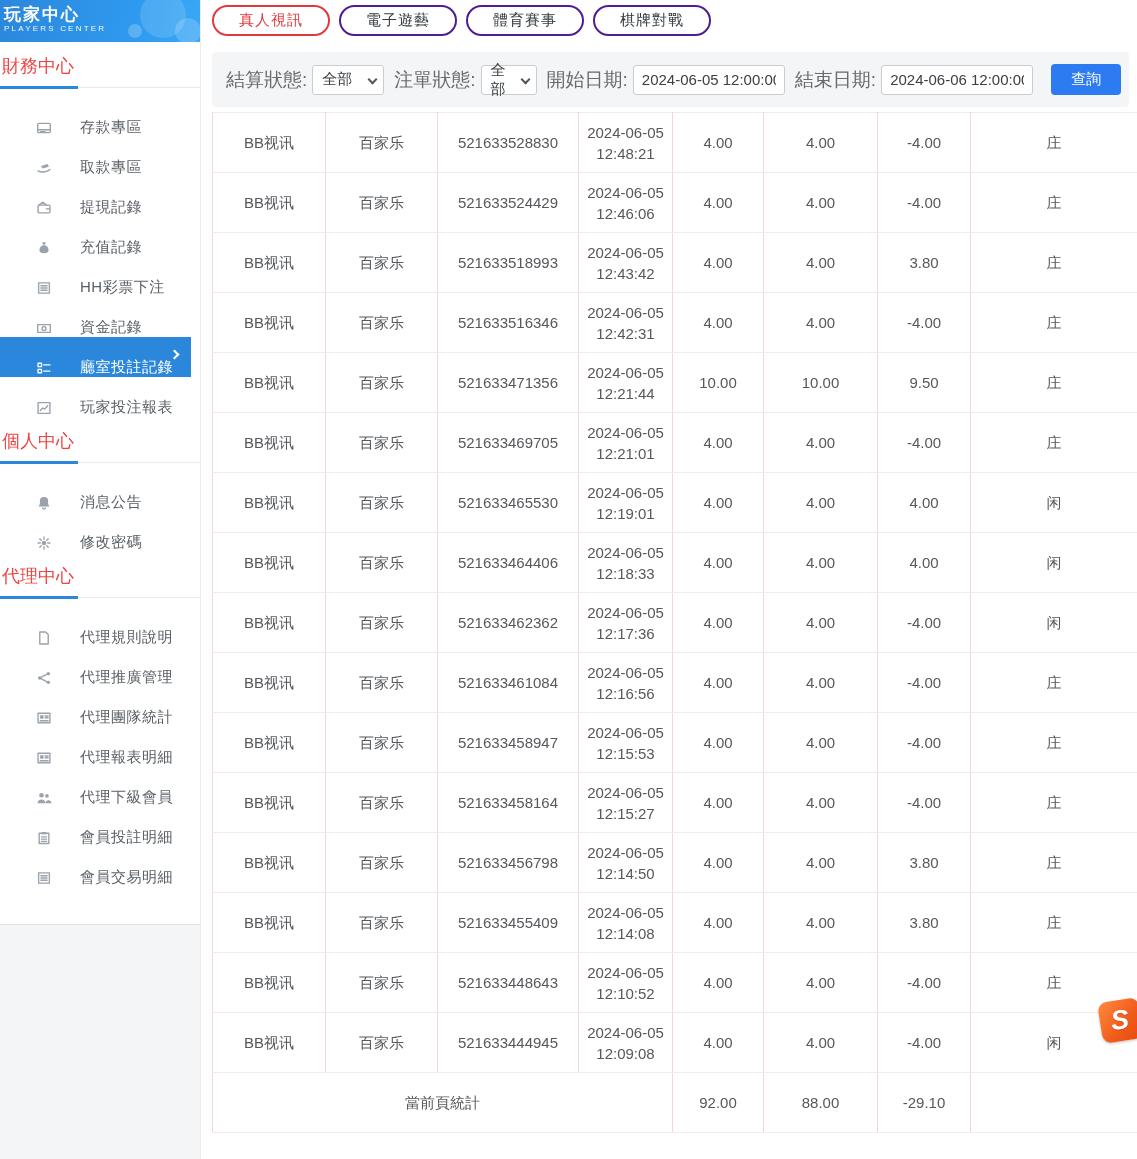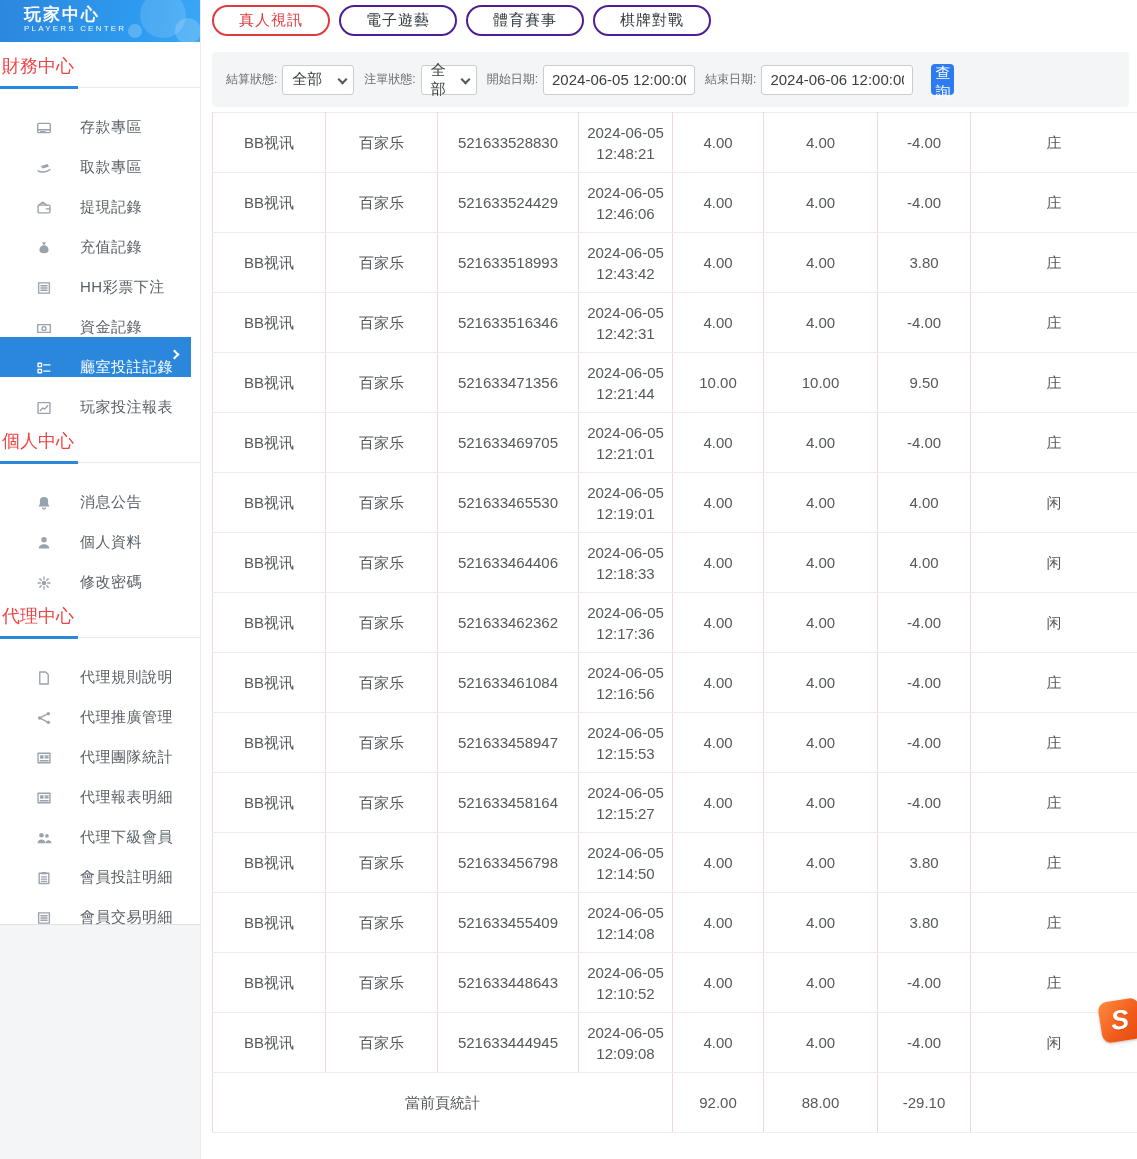--- a/index.html
+++ b/index.html
@@ -13,7 +13,7 @@
   .sidebar-bottom { position:absolute; left:0; top:924px; width:201px; height:235px;
     background:#f4f5f6; border-right:1px solid #ececec; border-top:1px solid #e2e2e2; }
   .logo { position:relative; height:42px; background:linear-gradient(100deg,var(--accent) 0%,#2e9bf0 70%,#3aa7f6 100%);
-    color:#fff; padding:5px 0 0 24px; overflow:hidden; }
+    color:#fff; padding:5px 0 0 4px; overflow:hidden; }
   .logo .t { font-size:17px; font-weight:bold; letter-spacing:2px; line-height:19px; }
   .logo .s { font-size:8px; letter-spacing:2.2px; opacity:.95; }
   .logo .deco1,.logo .deco2,.logo .deco3 { position:absolute; border-radius:50%;

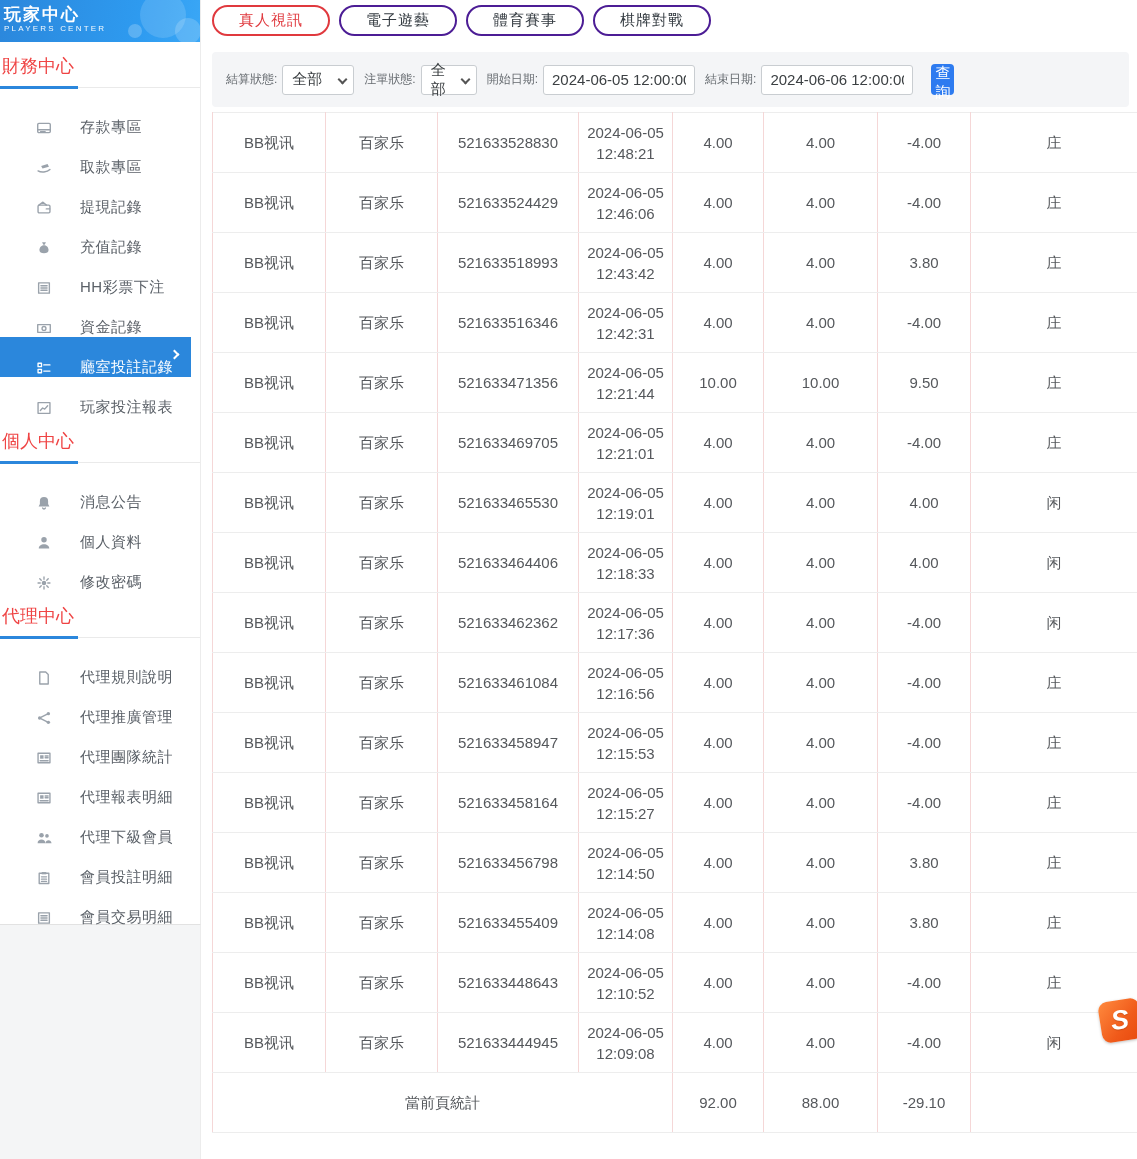--- a/index.html
+++ b/index.html
@@ -51,7 +51,7 @@
 
   .filterbar { position:absolute; left:11px; top:52px; width:917px; height:55px;
     background:#f4f5f7; border-radius:4px; display:flex; align-items:center; padding-left:14px; }
-  .flabel { font-size:12px; color:#666b70; margin:0 5px 0 10px; white-space:nowrap; }
+  .flabel { font-size:19px; color:#666b70; margin:0 5px 0 10px; white-space:nowrap; }
   .flabel:first-child { margin-left:0; }
   .fselect { position:relative; background:#fff; border:1px solid #c9cdd1; border-radius:3px;
     height:30px; display:flex; align-items:center; padding:0 20px 0 9px; font-size:15px;

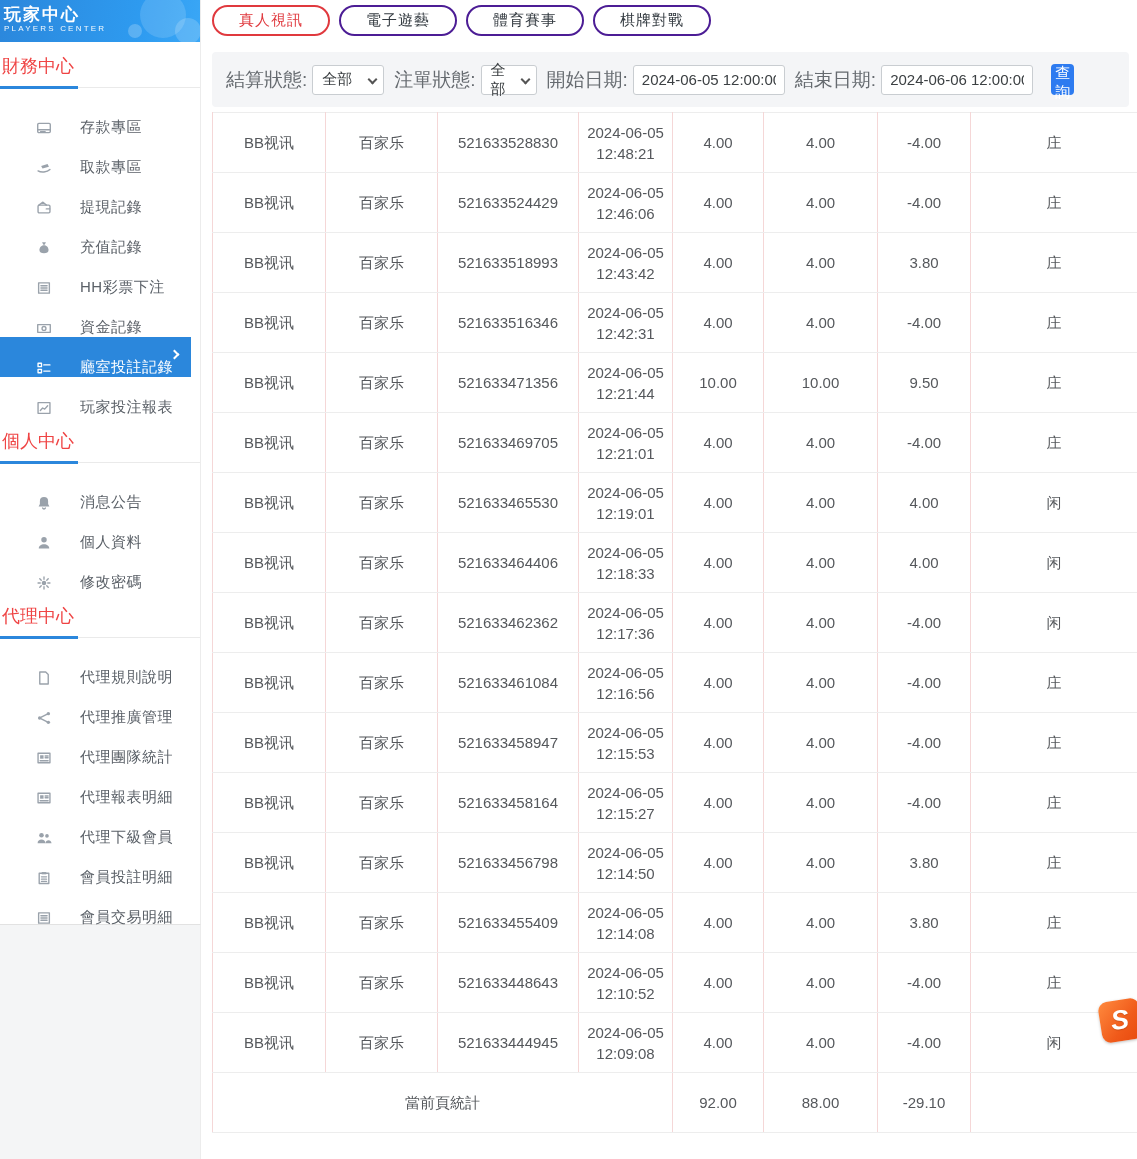--- a/index.html
+++ b/index.html
@@ -62,7 +62,7 @@
     border-left:2px solid #555; border-bottom:2px solid #555; transform:rotate(-45deg); }
   .finput { height:30px; width:152px; background:#fff; border:1px solid #c9cdd1; border-radius:3px;
     font-size:15px; color:#3c4043; padding:0 8px; font-family:inherit; }
-  .qbtn { margin-left:18px; height:31px; width:23px; background:var(--btnblue); color:#fff;
+  .qbtn { margin-left:18px; height:31px; width:70px; background:var(--btnblue); color:#fff;
     border:none; border-radius:4px; font-size:15px; cursor:pointer; font-family:inherit; }
 
   

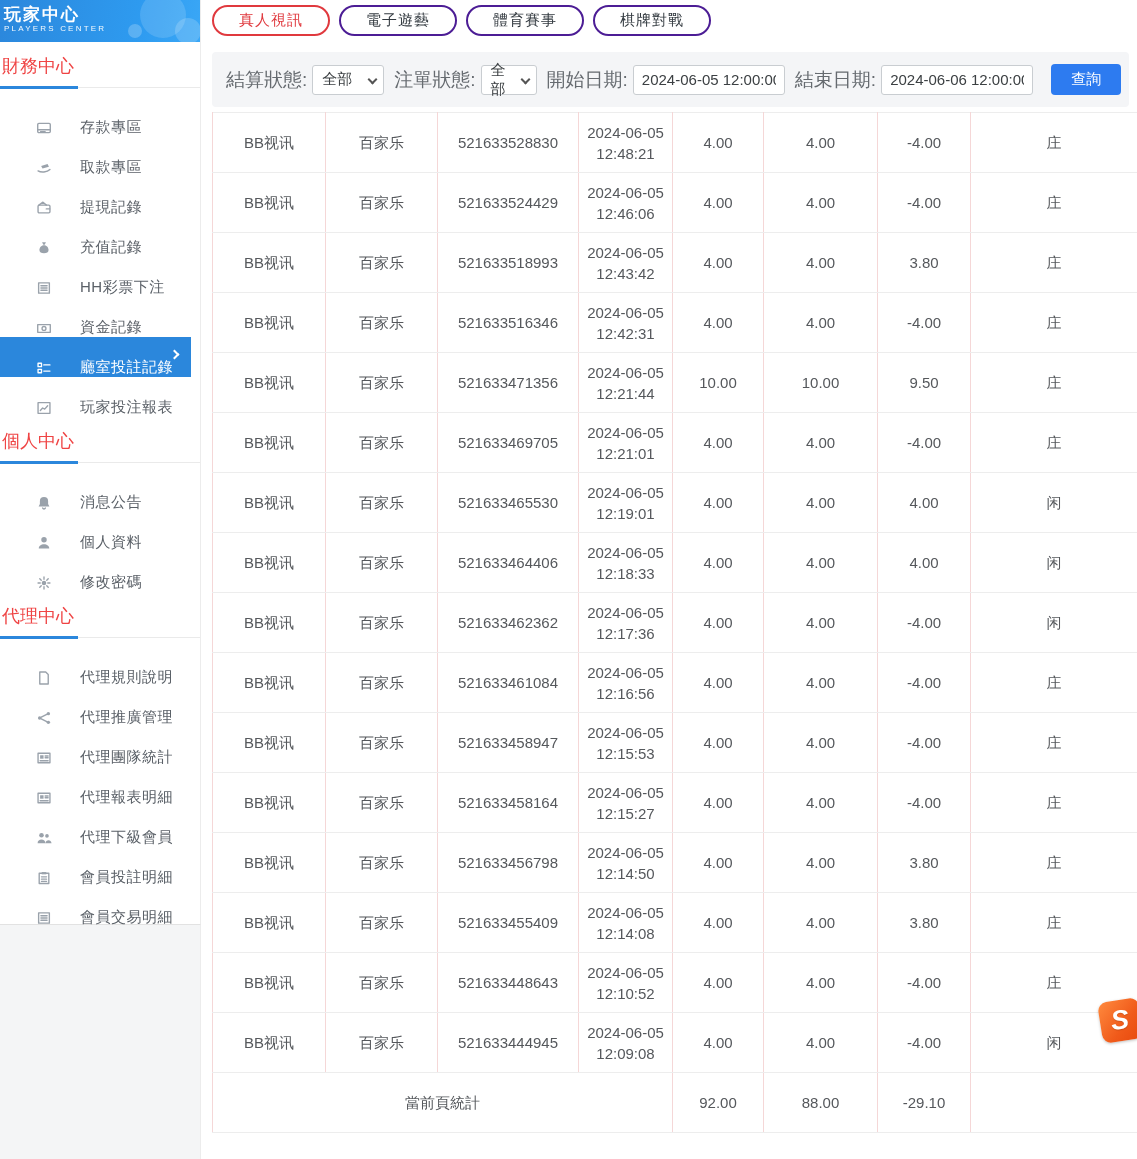--- a/index.html
+++ b/index.html
@@ -199,15 +199,6 @@
           <div class="side-item">
             <span class="icon-wrap">
               <svg class="ic" viewBox="0 0 14 14">
-                <circle class="f" cx="7" cy="4.2" r="2.4"></circle>
-                <path class="f" d="M2.4 11.8c0-2.3 2-3.7 4.6-3.7s4.6 1.4 4.6 3.7z"></path>
-              </svg>
-            </span>
-            <span class="lbl">個人資料</span>
-          </div>
-          <div class="side-item">
-            <span class="icon-wrap">
-              <svg class="ic" viewBox="0 0 14 14">
                 <circle class="f" cx="7" cy="7" r="2"></circle>
                 <path d="M7 1.8v1.9M7 10.3v1.9M1.8 7h1.9M10.3 7h1.9M3.3 3.3l1.3 1.3M9.4 9.4l1.3 1.3M10.7 3.3L9.4 4.6M4.6 9.4l-1.3 1.3"></path>
               </svg>

